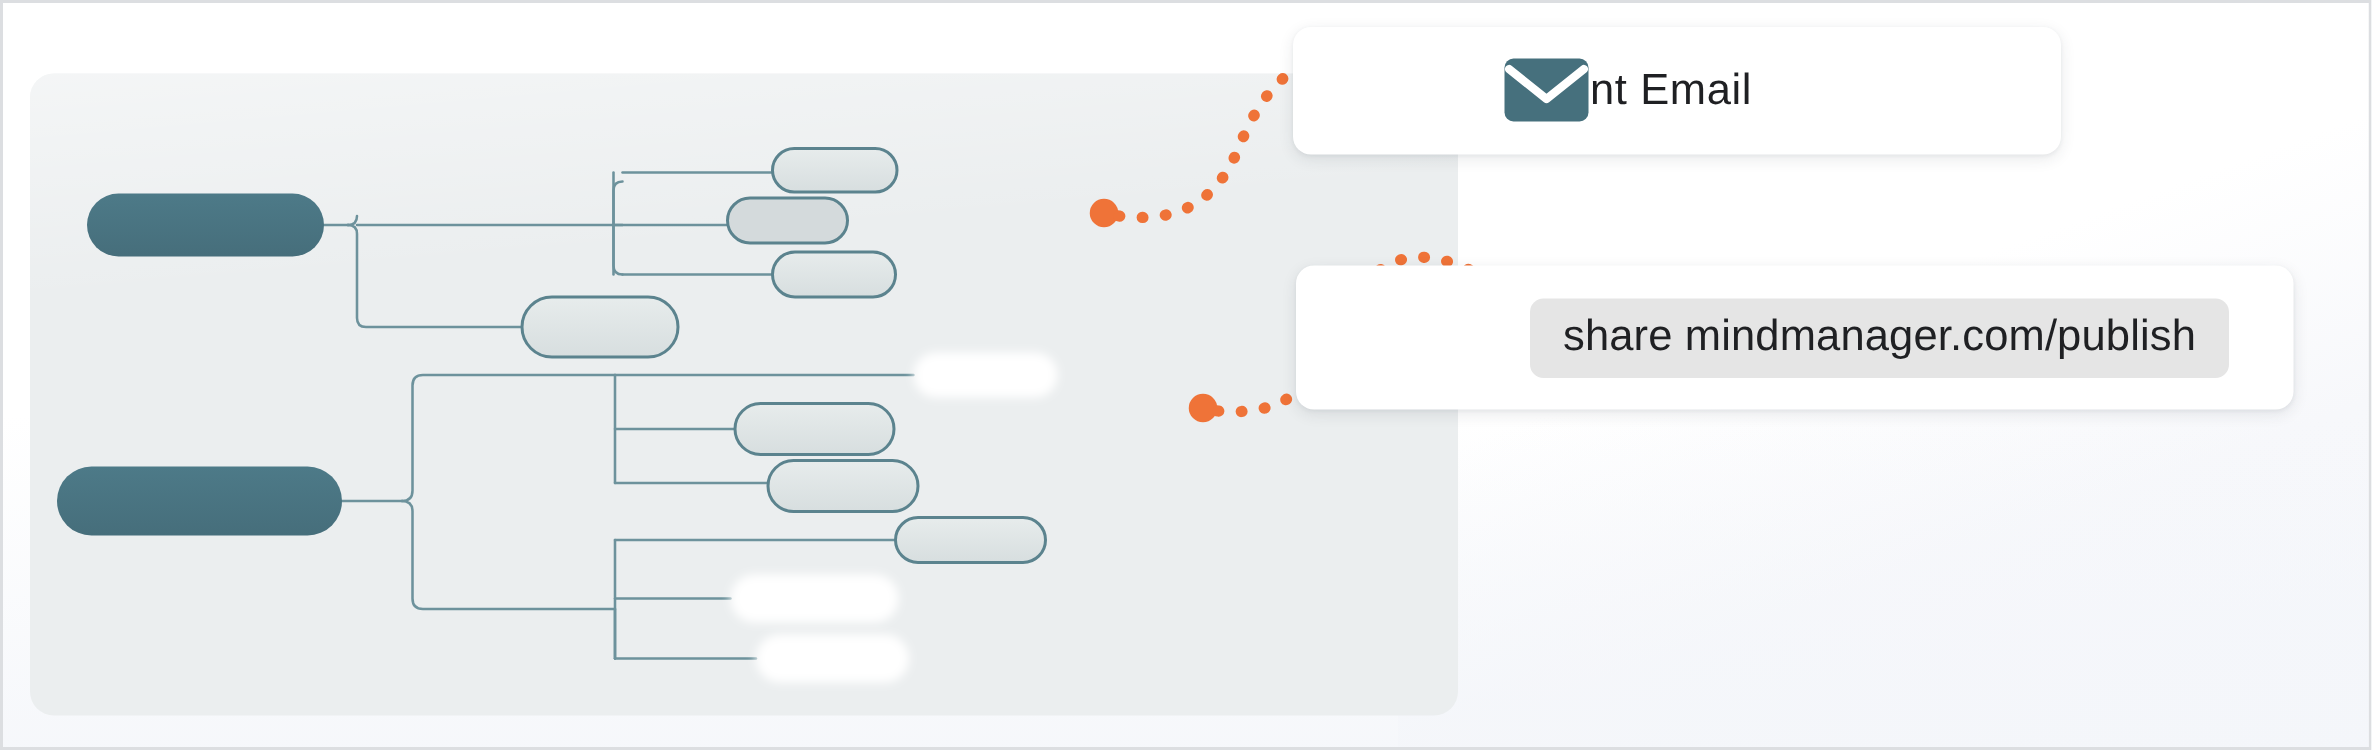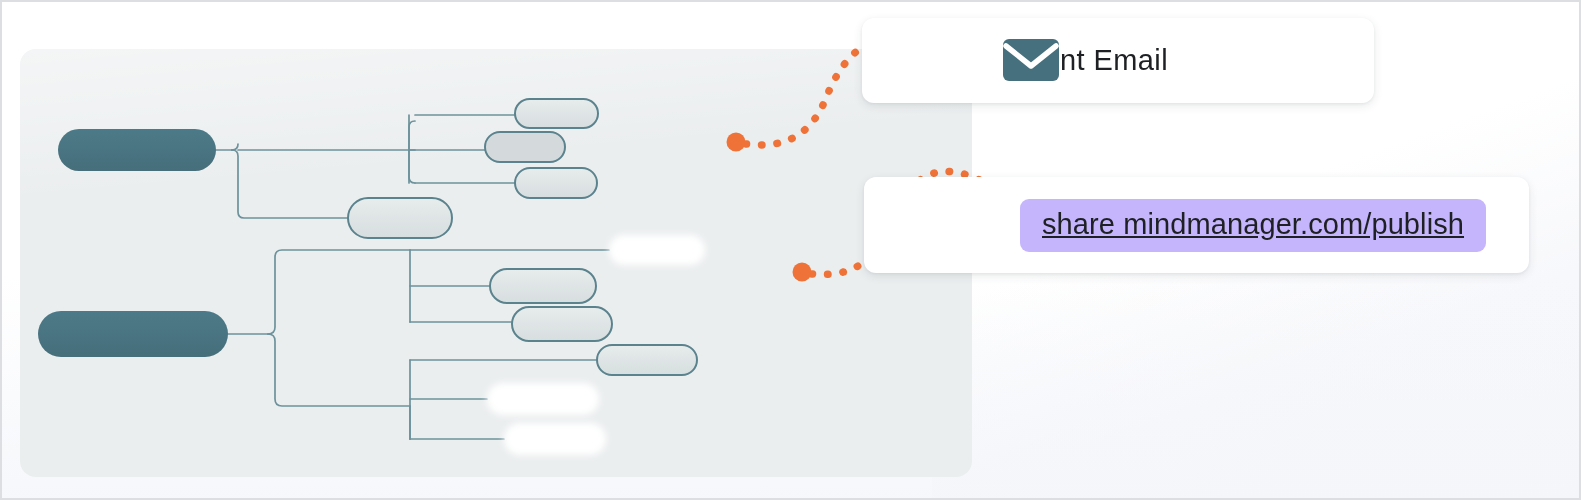--- a/index.html
+++ b/index.html
@@ -130,14 +130,13 @@
   }
 
   .url-pill {
-    background: #c4b5fd;
+    background: #e5e5e5;
     border-radius: 9px;
     padding: 9px 22px 11px 22px;
     font-size: 29px;
     color: #1f2023;
     white-space: nowrap;
     letter-spacing: 0.1px;
-    text-decoration: underline;
   }
 </style>
 </head>

